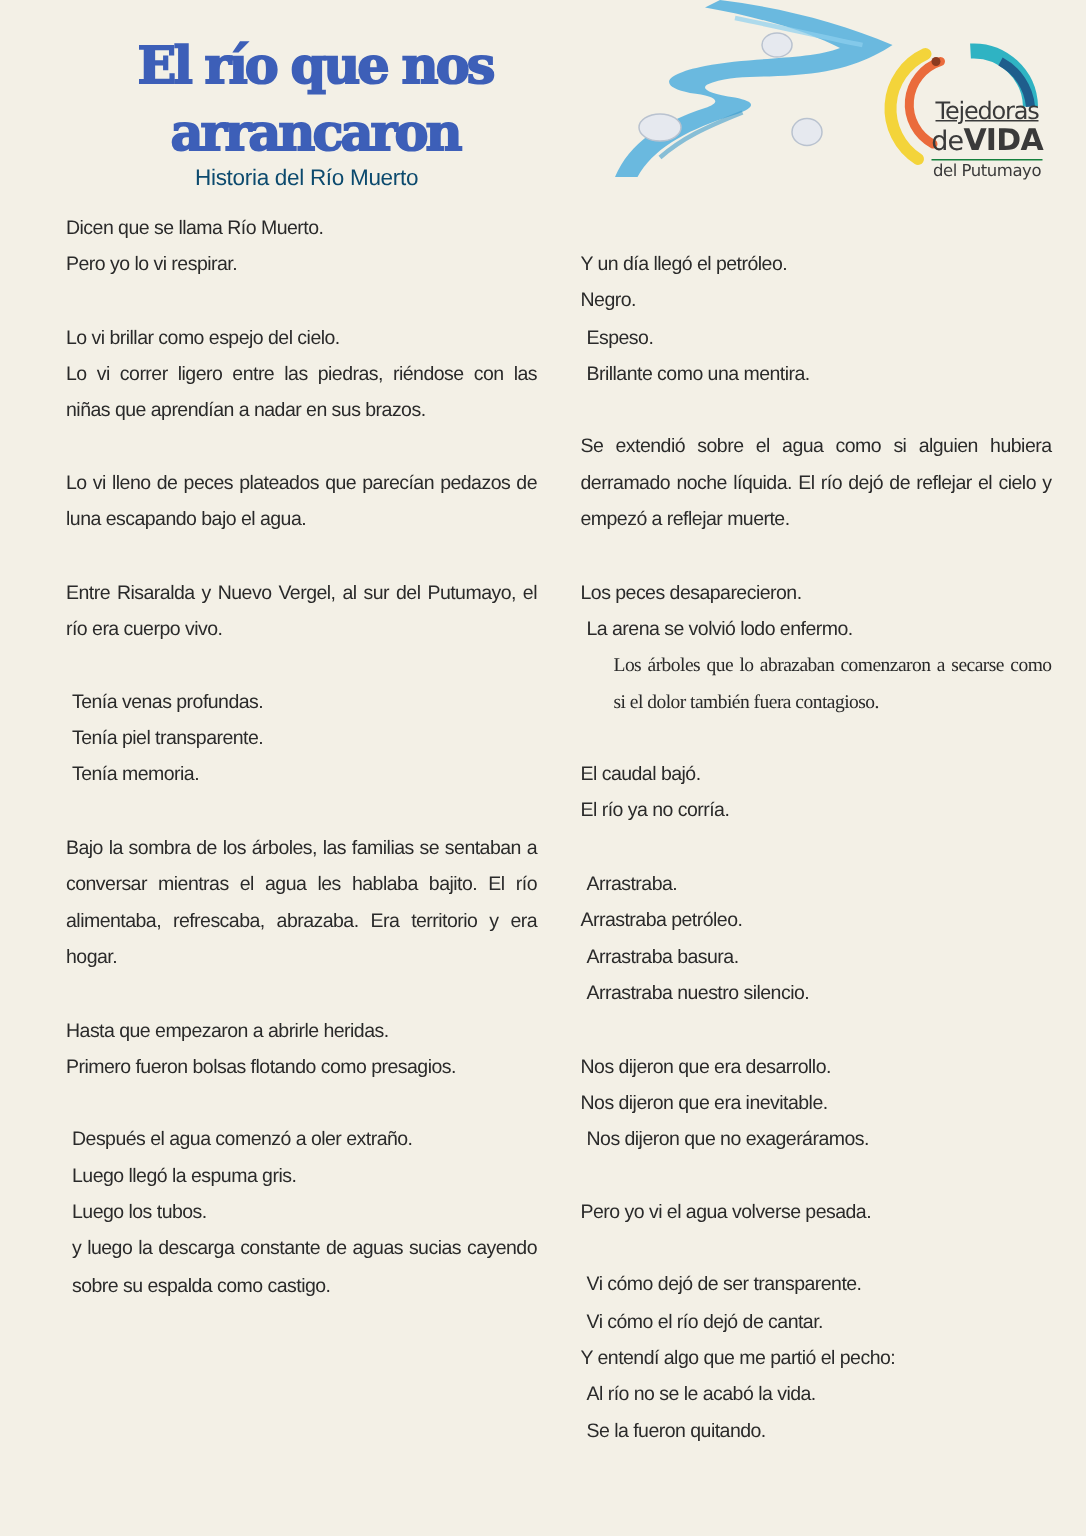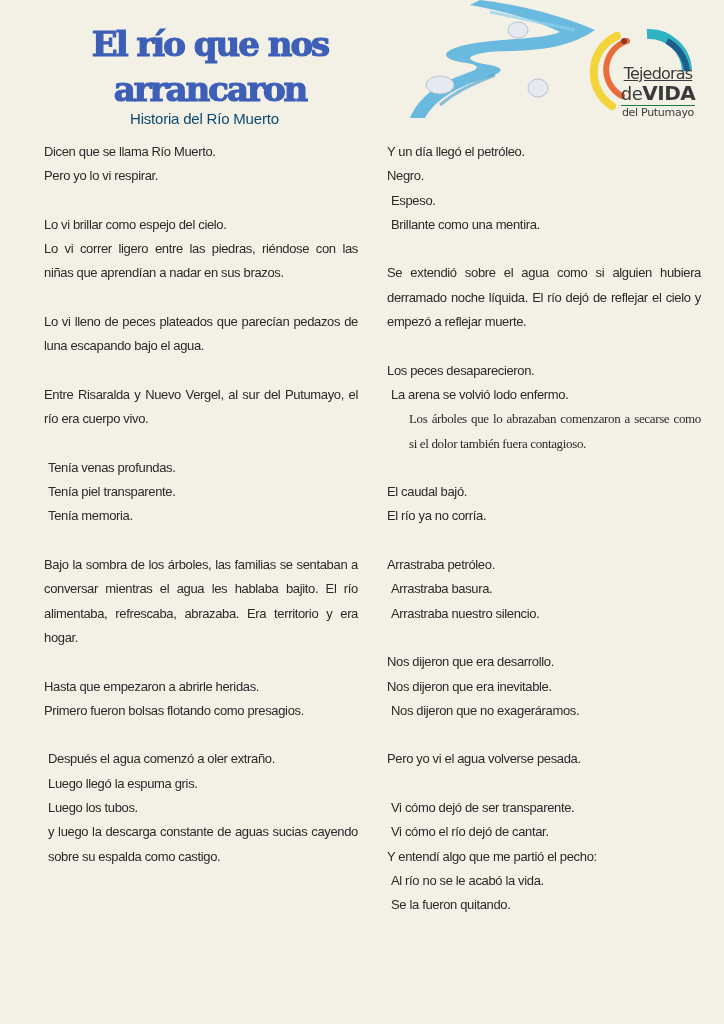--- a/index.html
+++ b/index.html
@@ -37,7 +37,7 @@
 
   .col { position: absolute; top: 140px; width: 314px; font-size: 13px; line-height: 24.3px; letter-spacing: -0.35px; }
   .col-left { left: 44px; }
-  .col-right { left: 387px; }
+  .col-right { left: 387px; margin-top: 24px; }
   .stanza { margin: 0 0 24.3px 0; }
   .line { display: block; white-space: nowrap; }
   .just { white-space: normal; text-align: justify; text-align-last: left; }

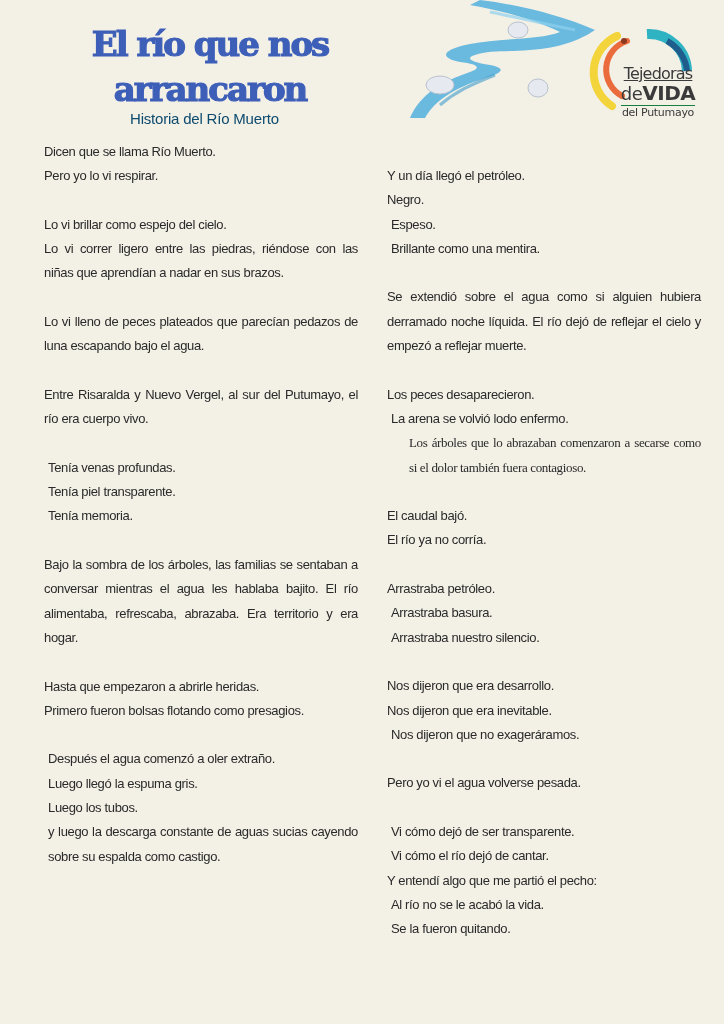--- a/index.html
+++ b/index.html
@@ -132,6 +132,7 @@
     <span class="line">El río ya no corría.</span>
   </p>
   <p class="stanza">
+    <span class="line ind">Arrastraba.</span>
     <span class="line">Arrastraba petróleo.</span>
     <span class="line ind">Arrastraba basura.</span>
     <span class="line ind">Arrastraba nuestro silencio.</span>

